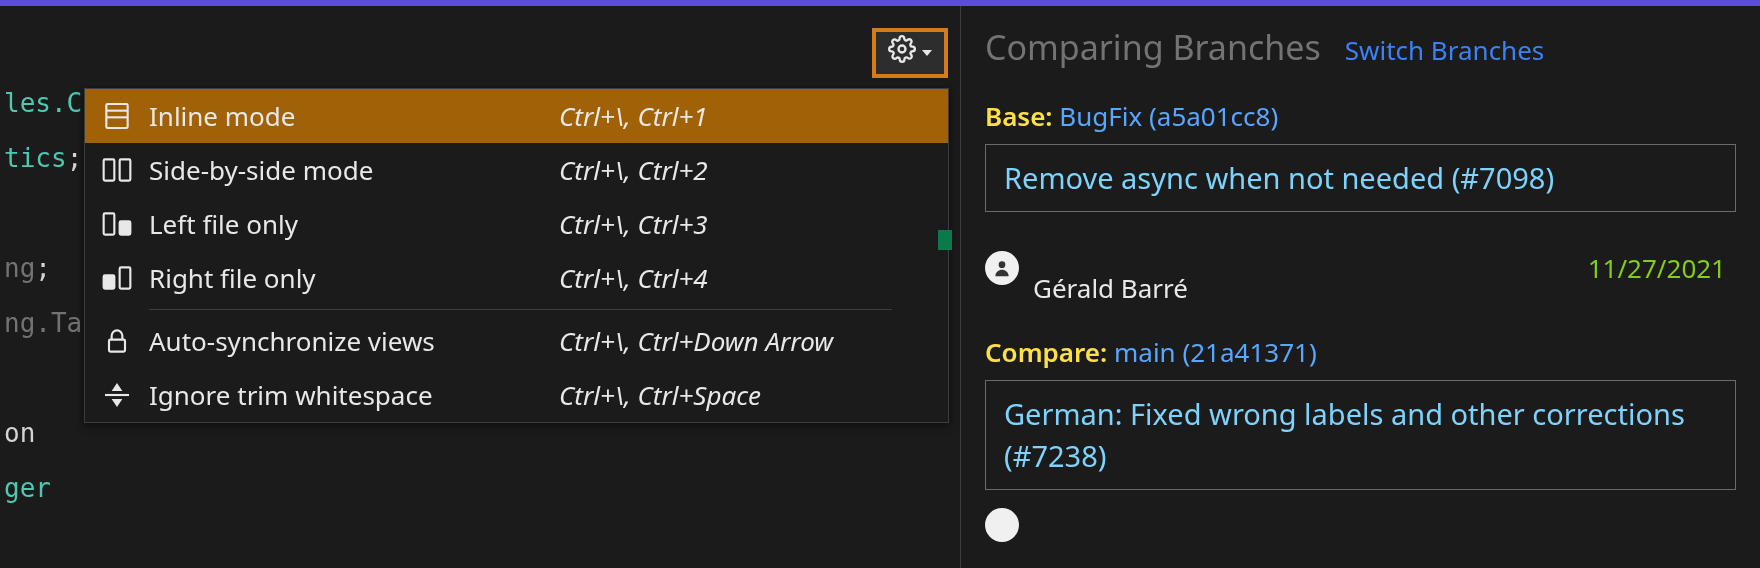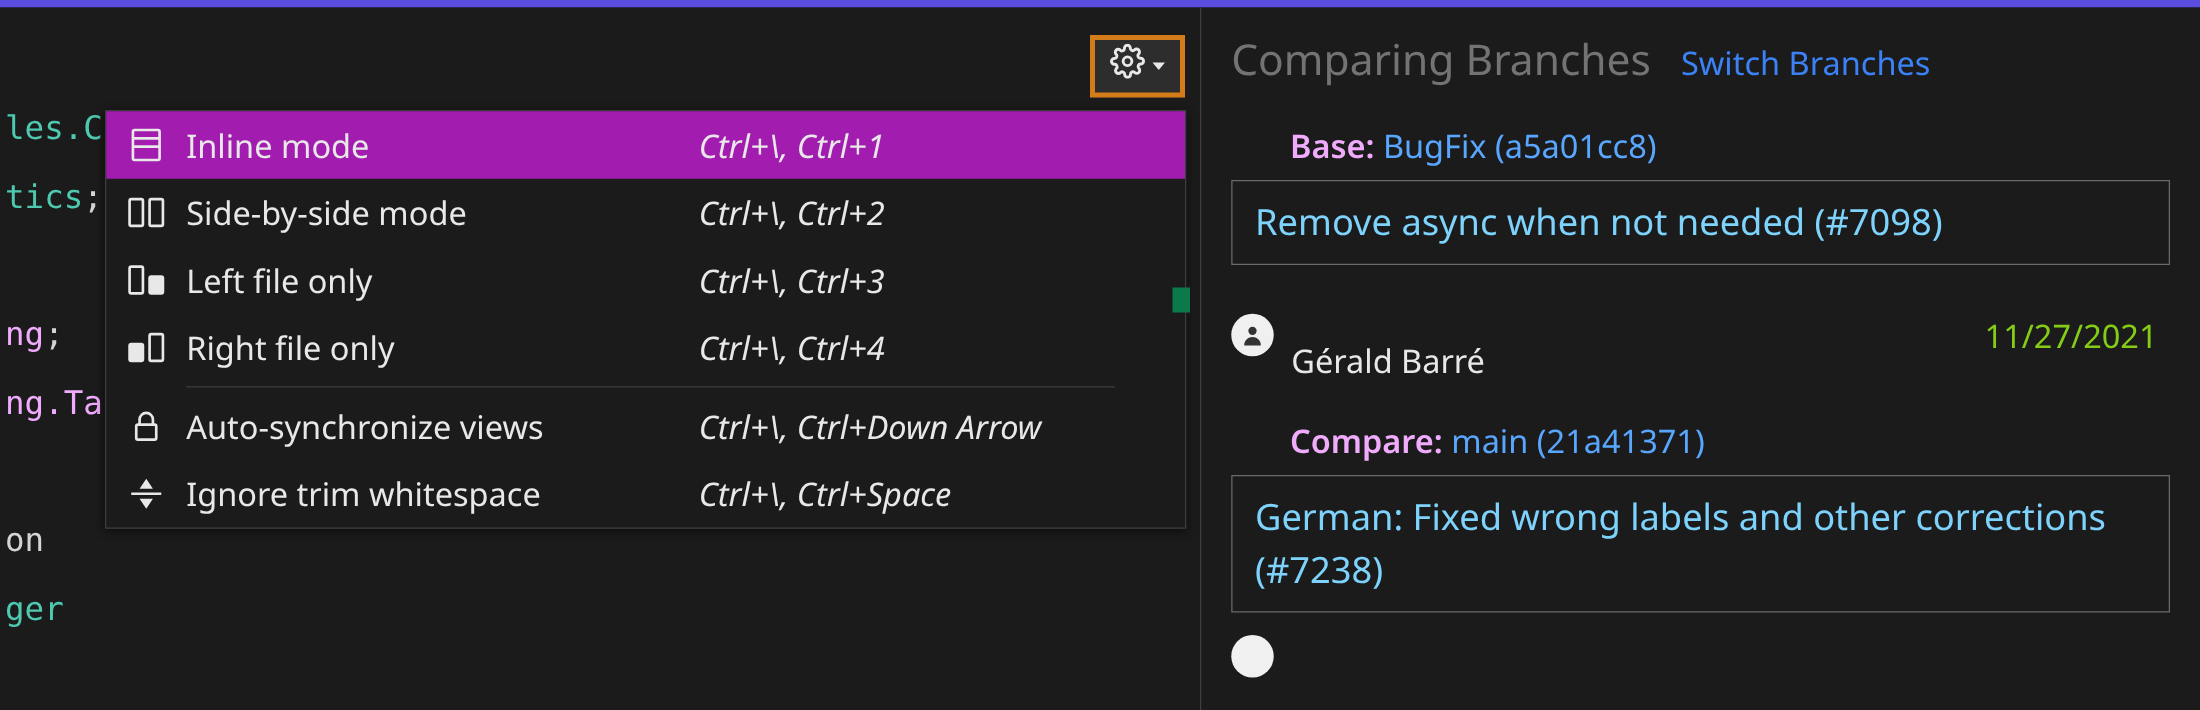--- a/index.html
+++ b/index.html
@@ -73,7 +73,7 @@
       cursor: pointer;
     }
     .menu-item.selected {
-      background: #a21caf;
+      background: #a16207;
     }
     .menu-icon {
       width: 48px;

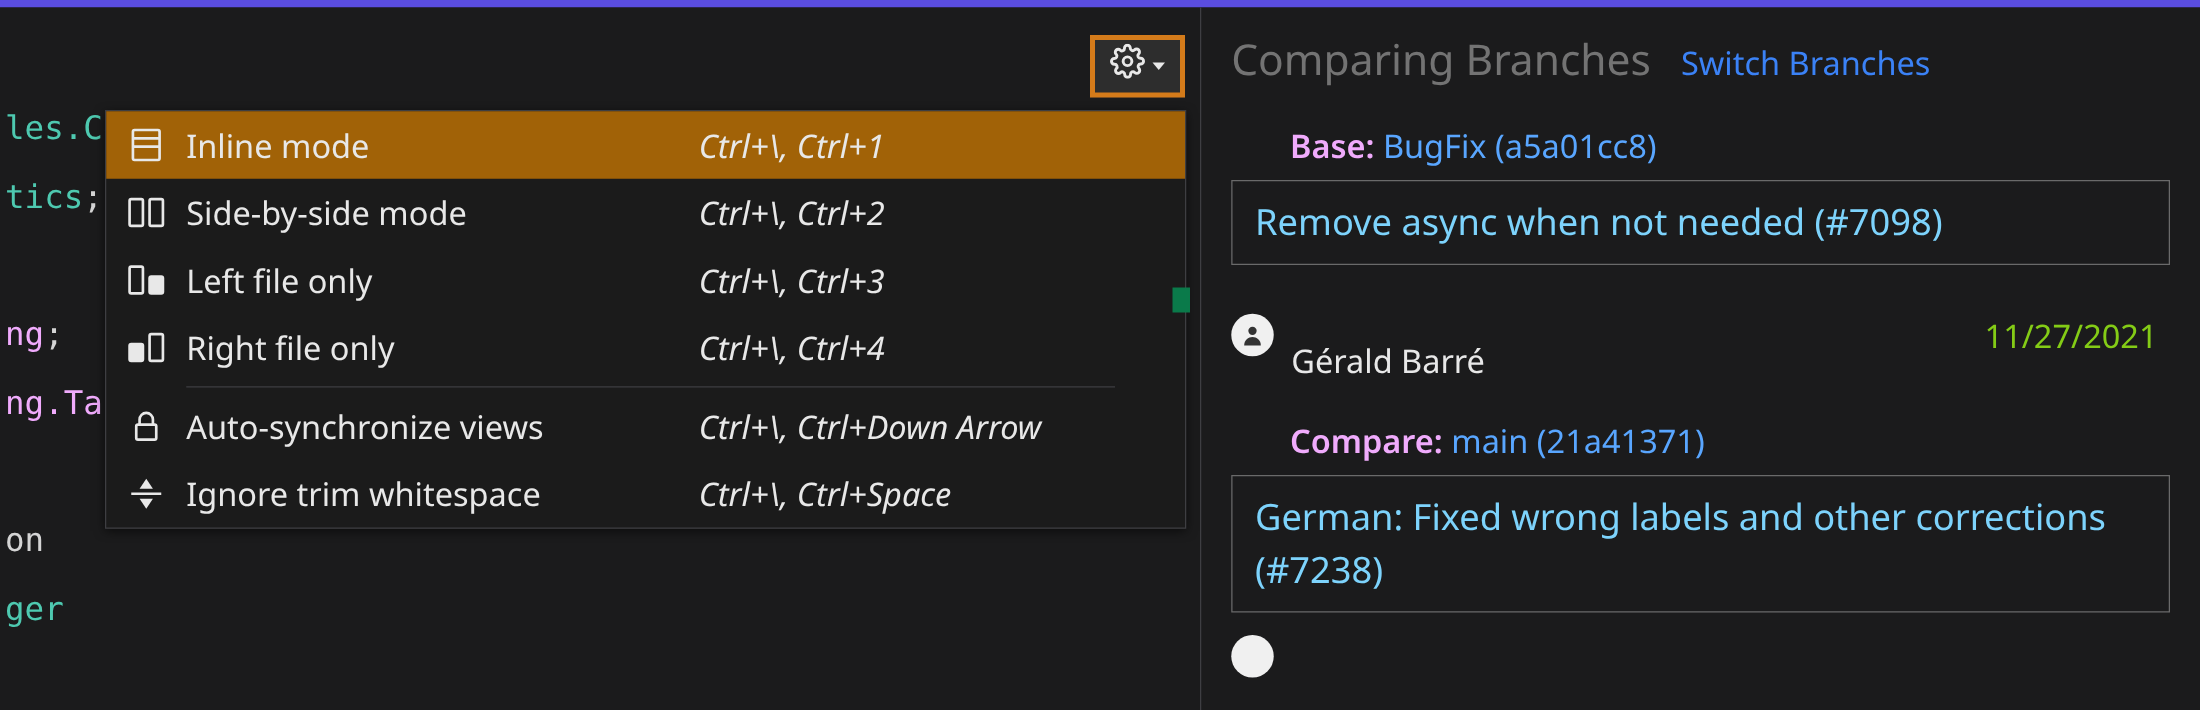--- a/index.html
+++ b/index.html
@@ -117,7 +117,7 @@
     }
     .field-row { margin-bottom: 10px; }
     .field-label {
-      font-weight: 600; color: #f0abfc; display: inline; margin-left: 47px;
+      font-weight: 600; color: #fde047; display: inline;
     }
     .field-value {
       color: #59a6ff; cursor: pointer; text-align: right;

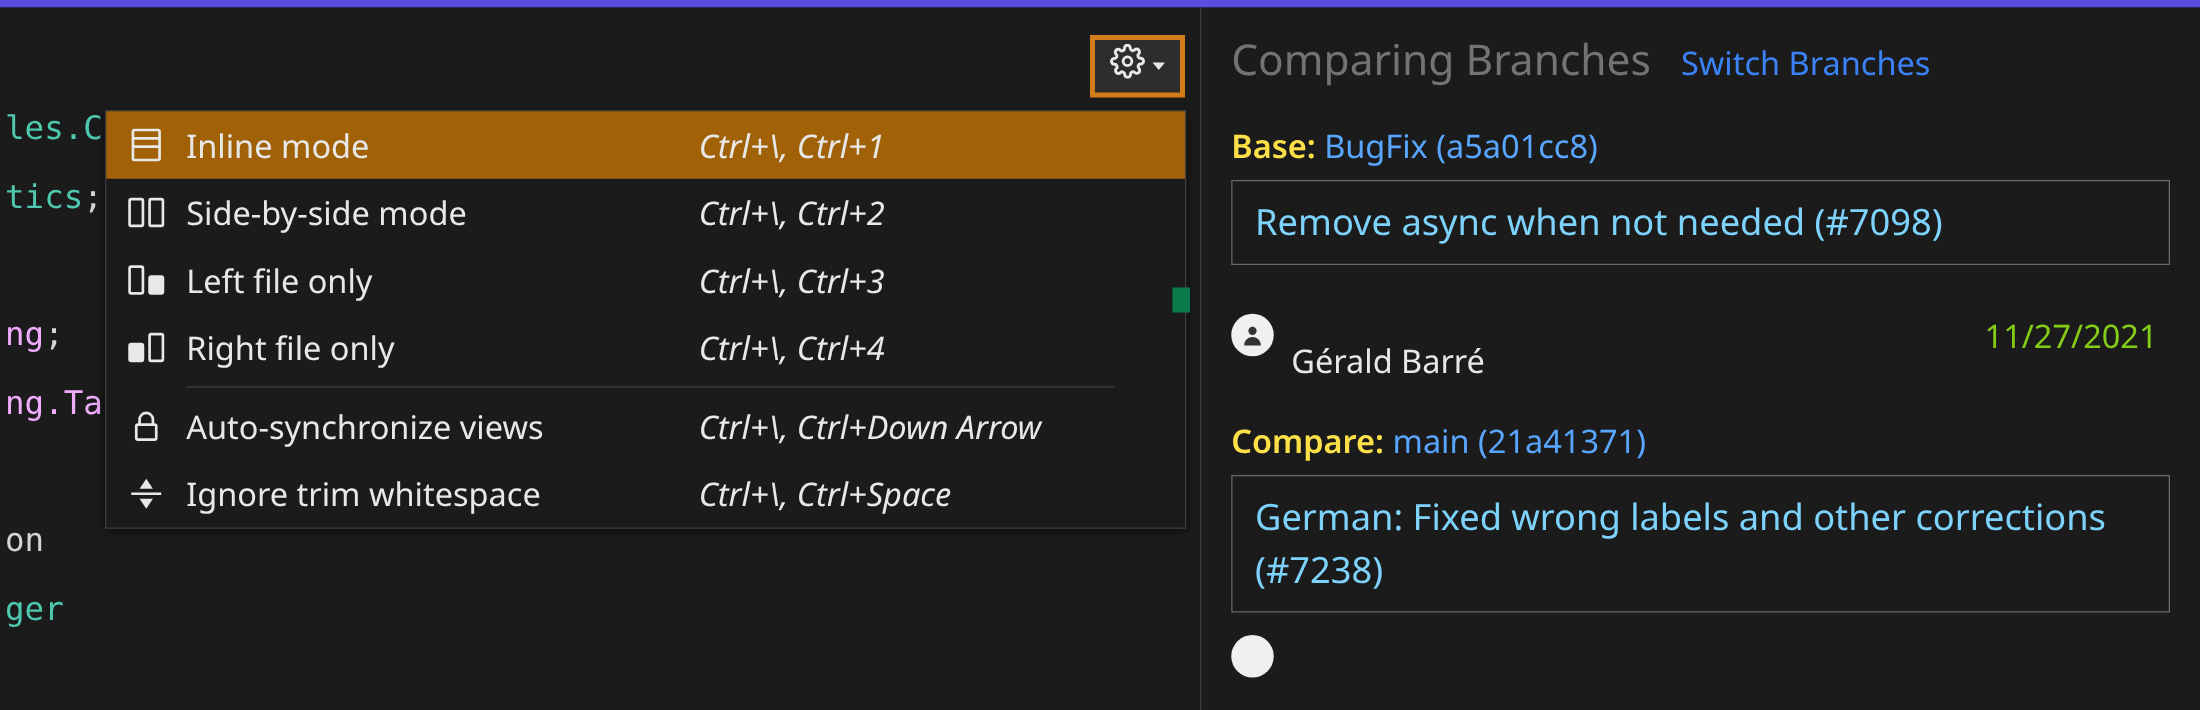--- a/index.html
+++ b/index.html
@@ -35,7 +35,7 @@
       padding-left: 0;
     }
     .code-bg .line { white-space: pre; padding-left: 4px; }
-    .kw { color: #f0abfc; }
+    .kw { color: #737373; }
     .type { color: #4ec9b0; }
     .punct { color: #d4d4d4; }
 

